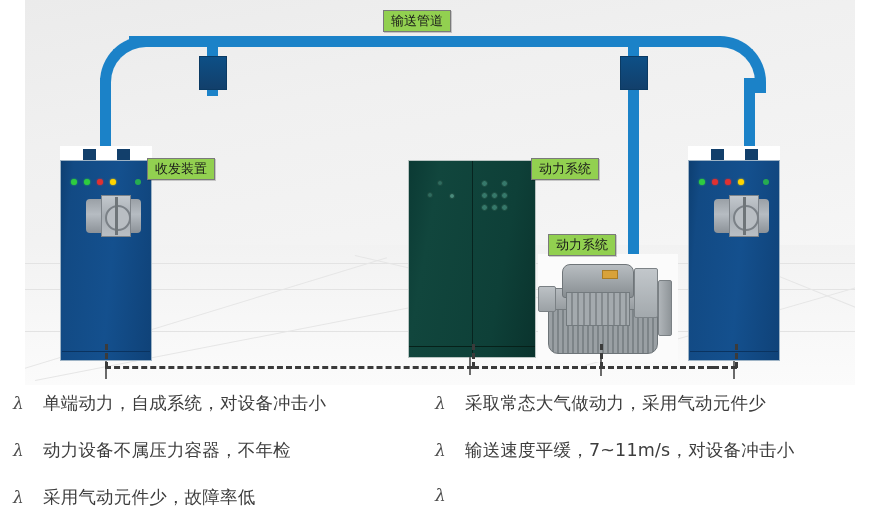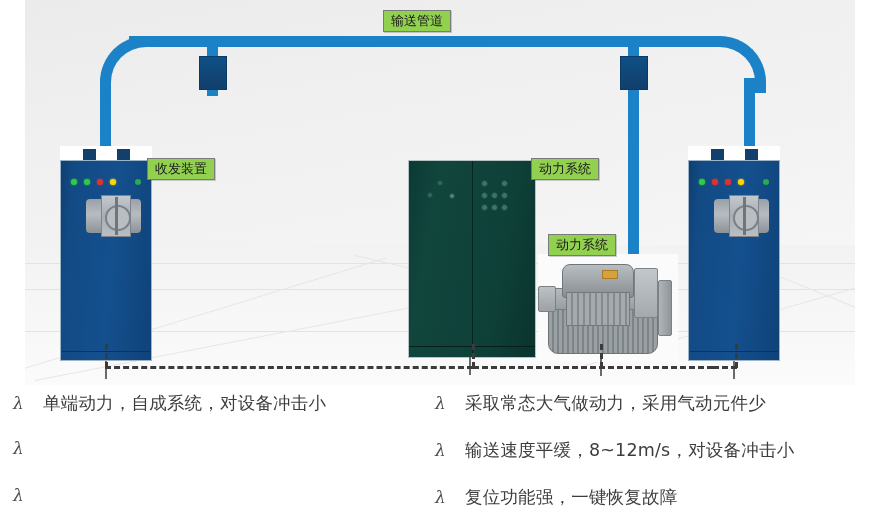--- a/index.html
+++ b/index.html
@@ -295,6 +295,7 @@
     </div>
     <div class="brow">
       <span class="lam">λ</span>
+      <span class="btxt">动力设备不属压力容器，不年检</span>
     </div>
     <div class="brow">
       <span class="lam">λ</span>

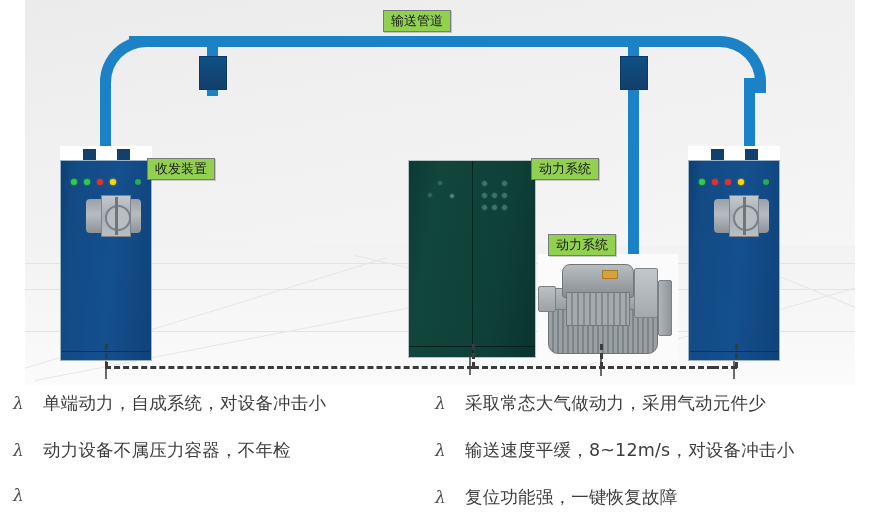--- a/index.html
+++ b/index.html
@@ -309,7 +309,7 @@
     </div>
     <div class="brow">
       <span class="lam">λ</span>
-      <span class="btxt">输送速度平缓，8~12m/s，对设备冲击小</span>
+      <span class="btxt">输送速度平缓，7~11m/s，对设备冲击小</span>
     </div>
     <div class="brow">
       <span class="lam">λ</span>

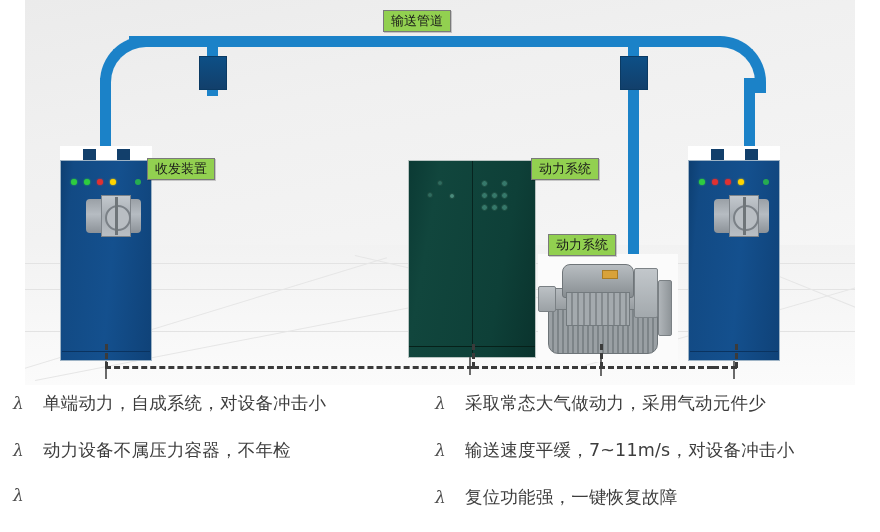--- a/index.html
+++ b/index.html
@@ -299,6 +299,7 @@
     </div>
     <div class="brow">
       <span class="lam">λ</span>
+      <span class="btxt">采用气动元件少，故障率低</span>
     </div>
   </div>
 

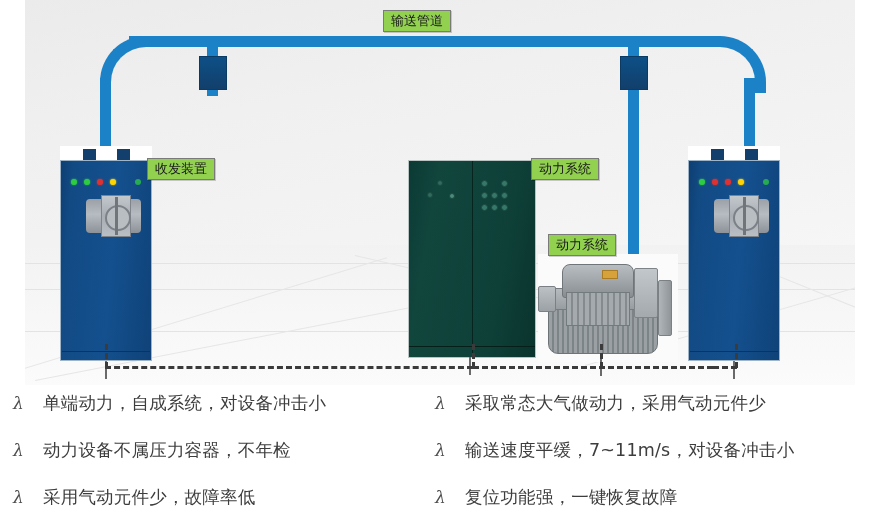--- a/index.html
+++ b/index.html
@@ -314,7 +314,6 @@
     </div>
     <div class="brow">
       <span class="lam">λ</span>
-      <span class="btxt">复位功能强，一键恢复故障</span>
     </div>
   </div>
 

